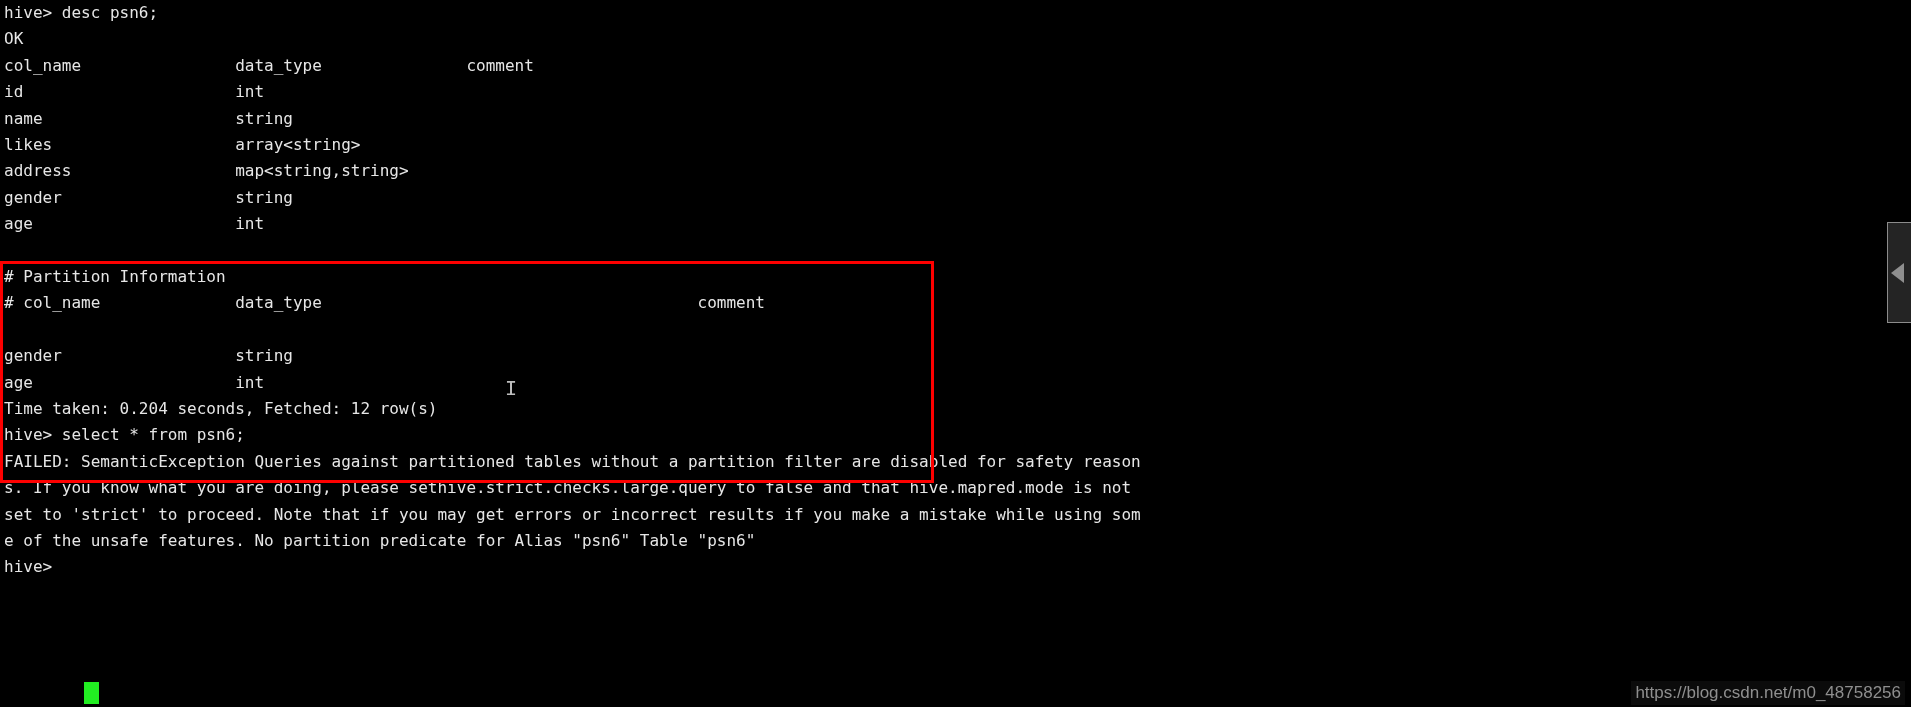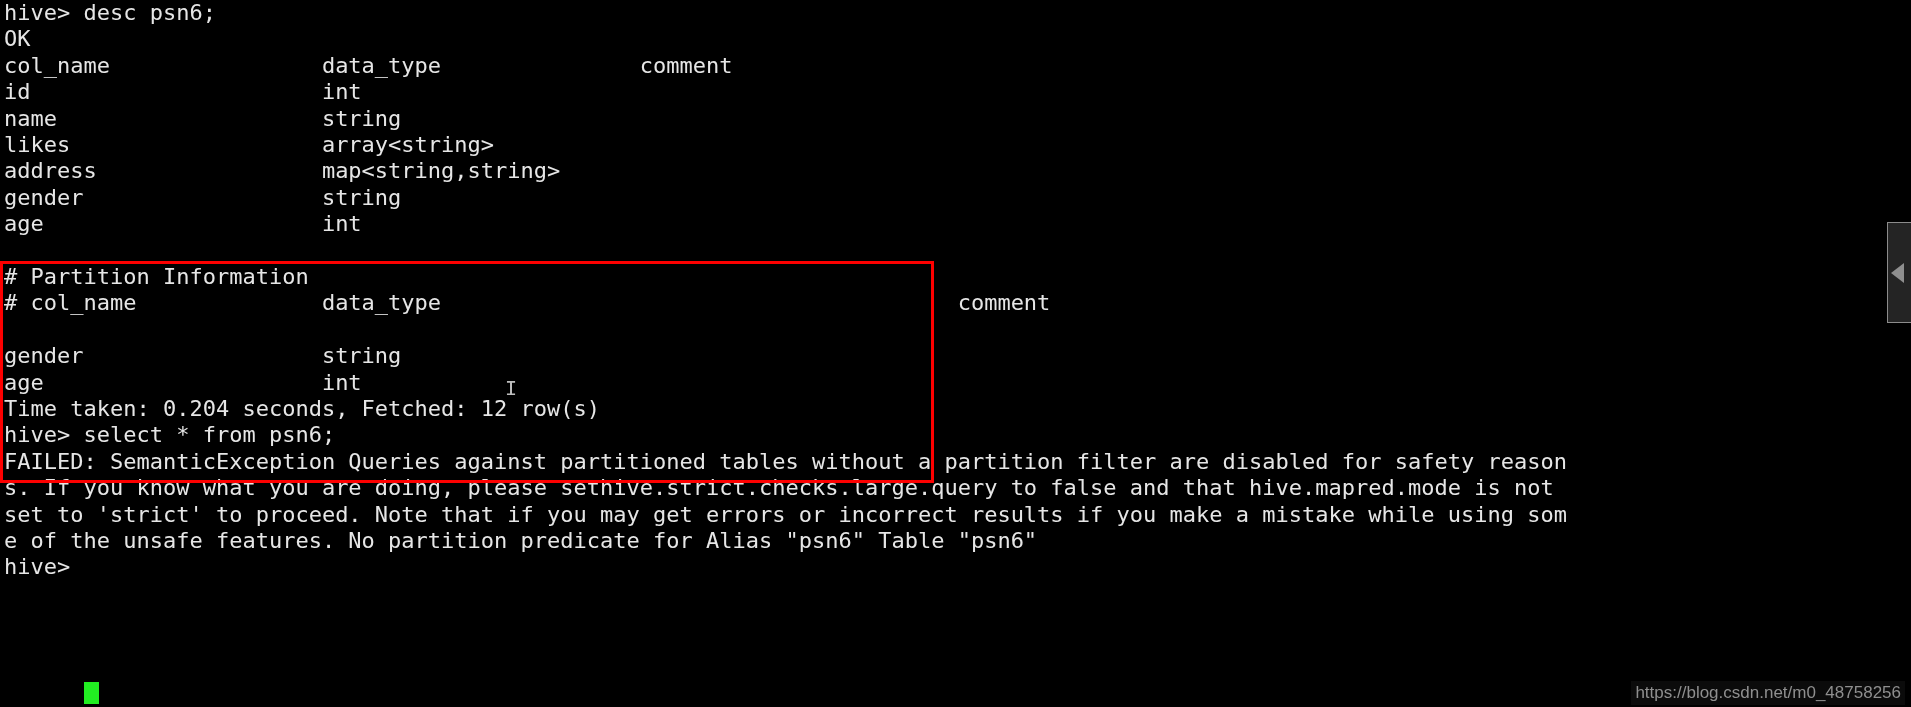--- a/index.html
+++ b/index.html
@@ -38,7 +38,7 @@
     height: 26.4px;
     white-space: pre;
     color: #e6e6e6;
-    font-size: 22px;
+    font-size: 16px;
     line-height: 26.4px;
   }
 

